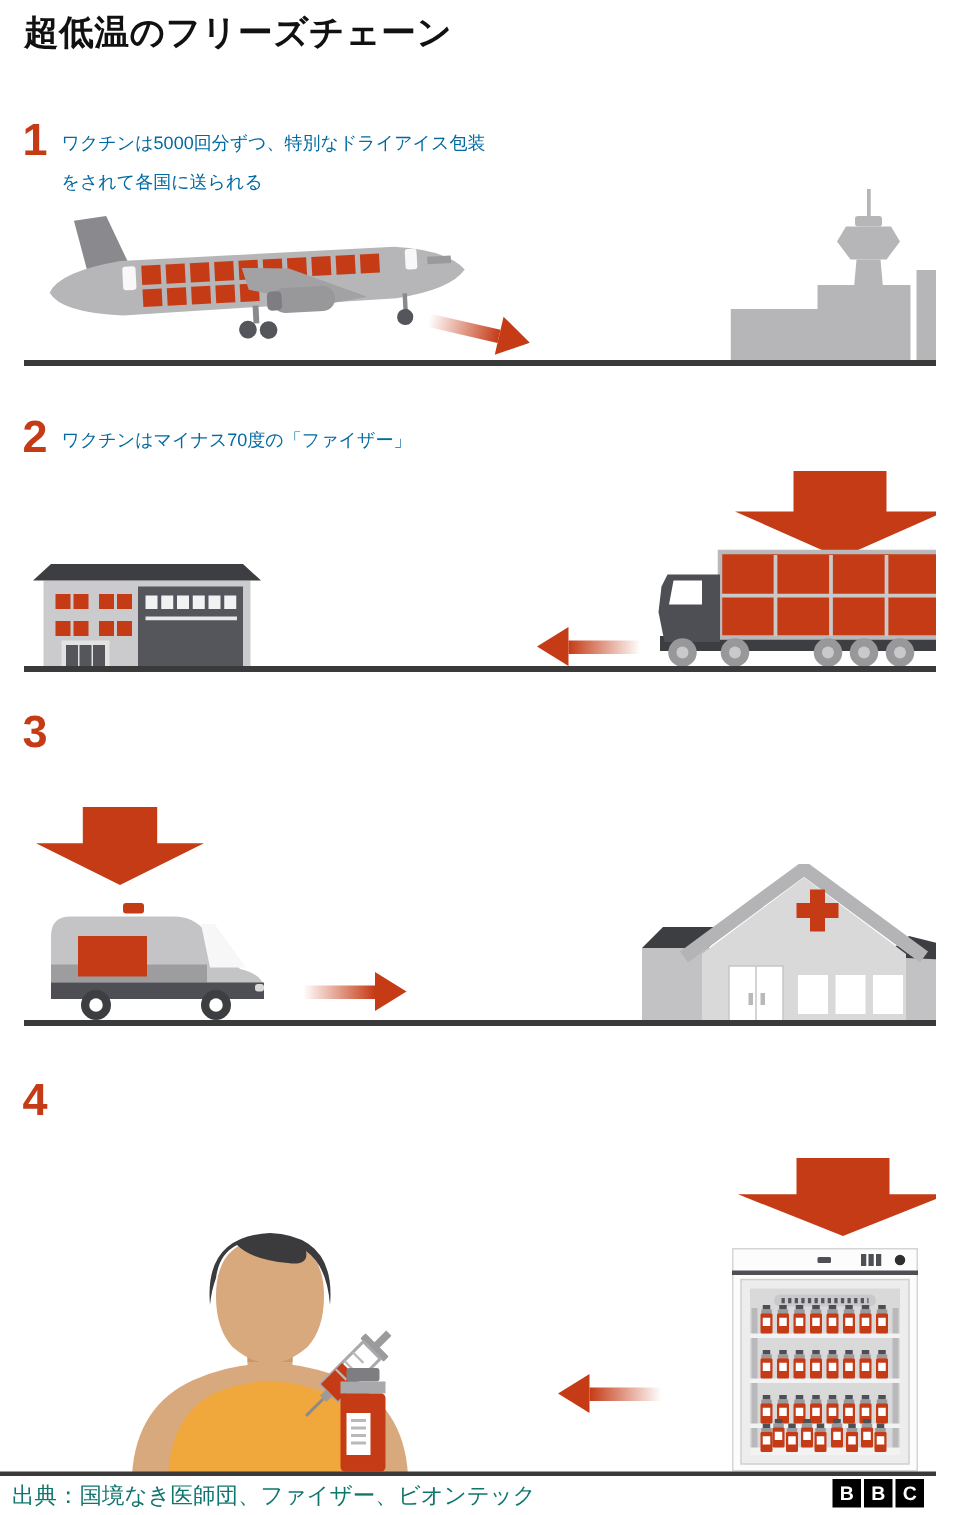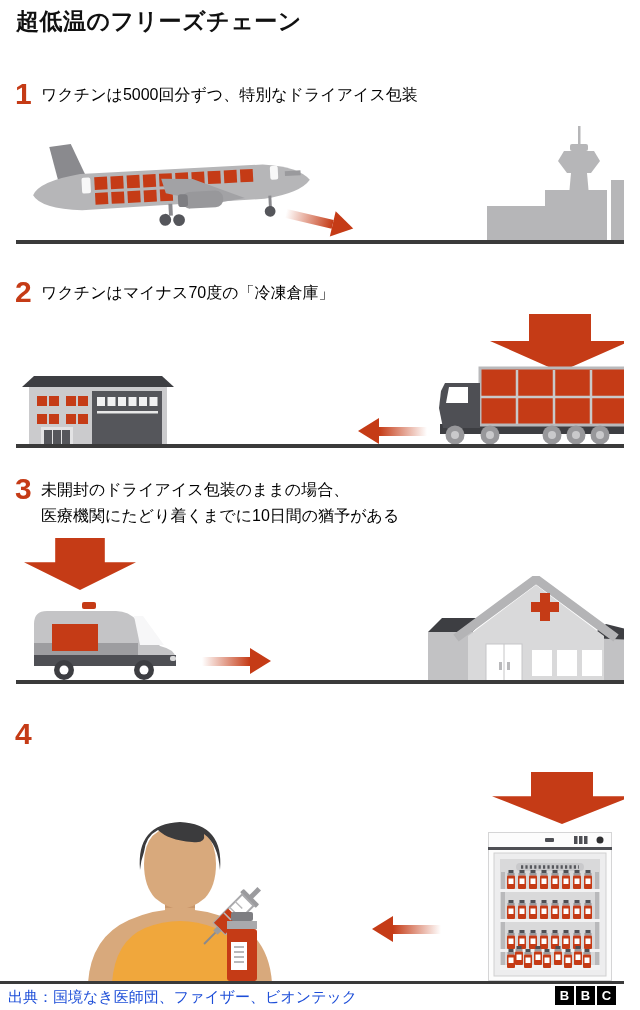--- a/index.html
+++ b/index.html
@@ -17,7 +17,7 @@
     color:#c53b16; font-size:30px; font-weight:700; line-height:28px;
     margin-right:8px; min-width:18px;
   }
-  .step .lines { font-size:16px; line-height:26px; color:#000000; padding-top:2px; }
+  .step .lines { font-size:12px; line-height:26px; color:#0369a1; padding-top:2px; }
   .ground { position:absolute; background:#3a3a3a; height:4px; }
   
   .ha { position:absolute; display:flex; align-items:center; height:26px; }

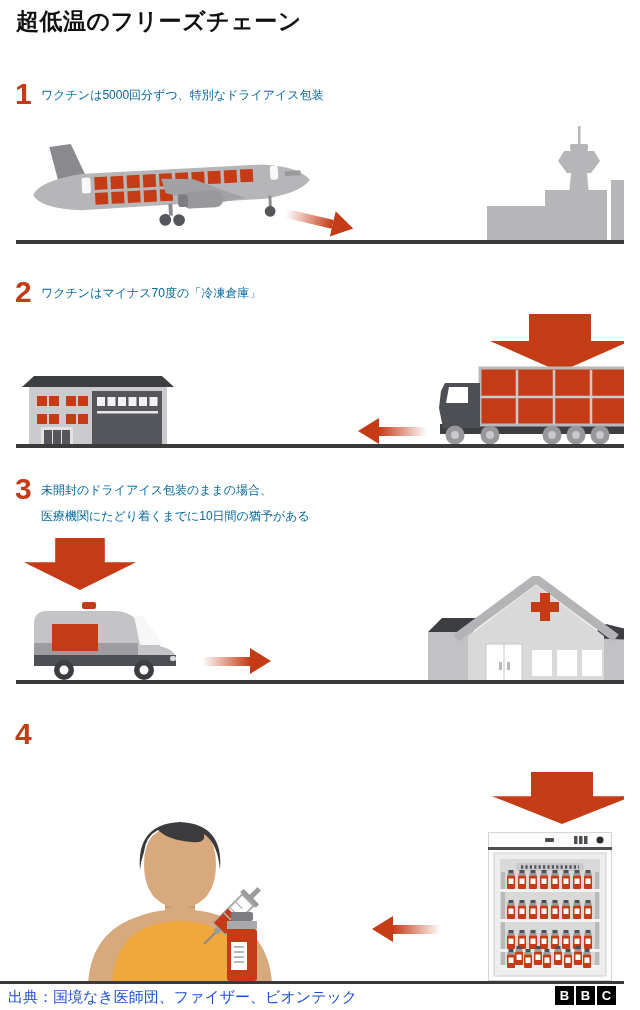--- a/index.html
+++ b/index.html
@@ -48,6 +48,7 @@
       <span class="num">1</span>
       <div class="lines">
         <div>ワクチンは5000回分ずつ、特別なドライアイス包装</div>
+        <div>をされて各国に送られる</div>
       </div>
     </div>
 

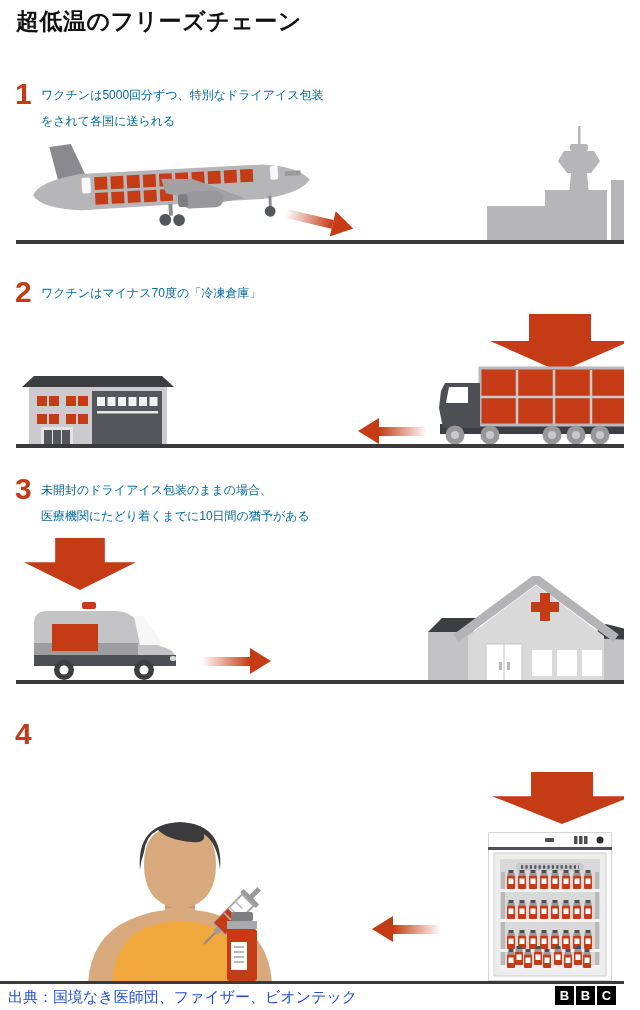--- a/index.html
+++ b/index.html
@@ -111,7 +111,7 @@
     <div class="step" style="left:15px; top:278px; width:600px;">
       <span class="num">2</span>
       <div class="lines">
-        <div>ワクチンはマイナス70度の「冷凍倉庫」</div>
+        <div>ワクチンはマイナス70度の「ファイザー」</div>
       </div>
     </div>
 

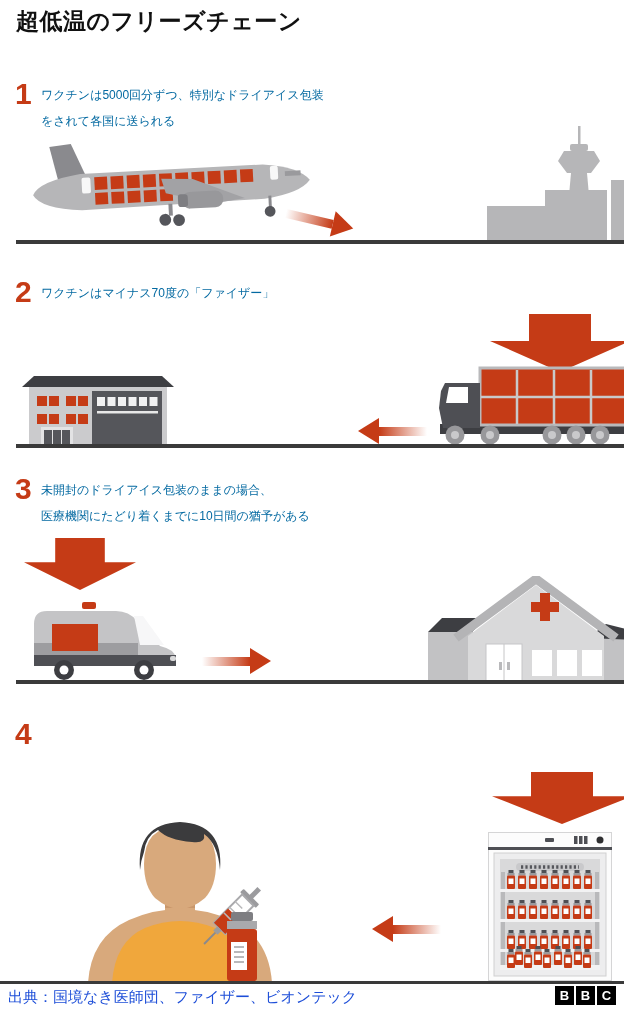--- a/index.html
+++ b/index.html
@@ -184,10 +184,6 @@
   <div>
     <div class="step" style="left:15px; top:475px; width:600px;">
       <span class="num">3</span>
-      <div class="lines">
-        <div>未開封のドライアイス包装のままの場合、</div>
-        <div>医療機関にたどり着くまでに10日間の猶予がある</div>
-      </div>
     </div>
 
     <svg class="abs" style="left:24px; top:538px;" width="112" height="52" viewBox="0 0 140 58" preserveAspectRatio="none">

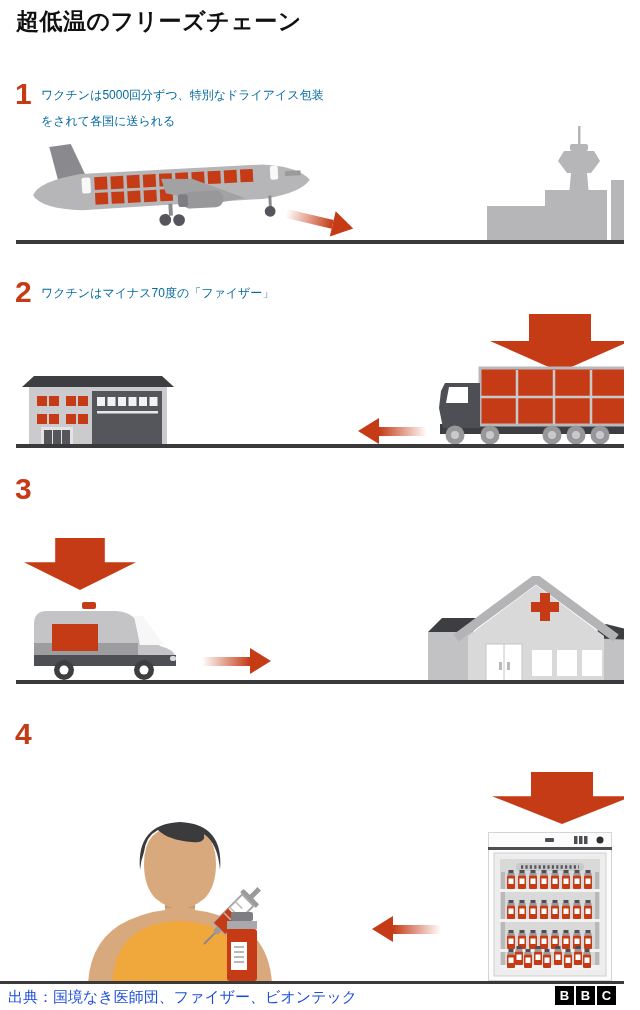--- a/index.html
+++ b/index.html
@@ -29,7 +29,7 @@
   .ha.left  .tail { background:linear-gradient(to left, rgba(197,59,22,0), #c53b16); }
   .ha.tilt { transform:rotate(13deg); transform-origin:left center; }
   
-  .source { position:absolute; left:8px; top:988px; font-size:15px; color:#1d4ed8; }
+  .source { position:absolute; left:8px; top:988px; font-size:15px; color:#0f766e; }
   .bbc { position:absolute; right:8px; top:986px; display:flex; gap:2px; }
   .bbc span {
     width:19px; height:19px; background:#000; color:#fff; font-weight:700;

